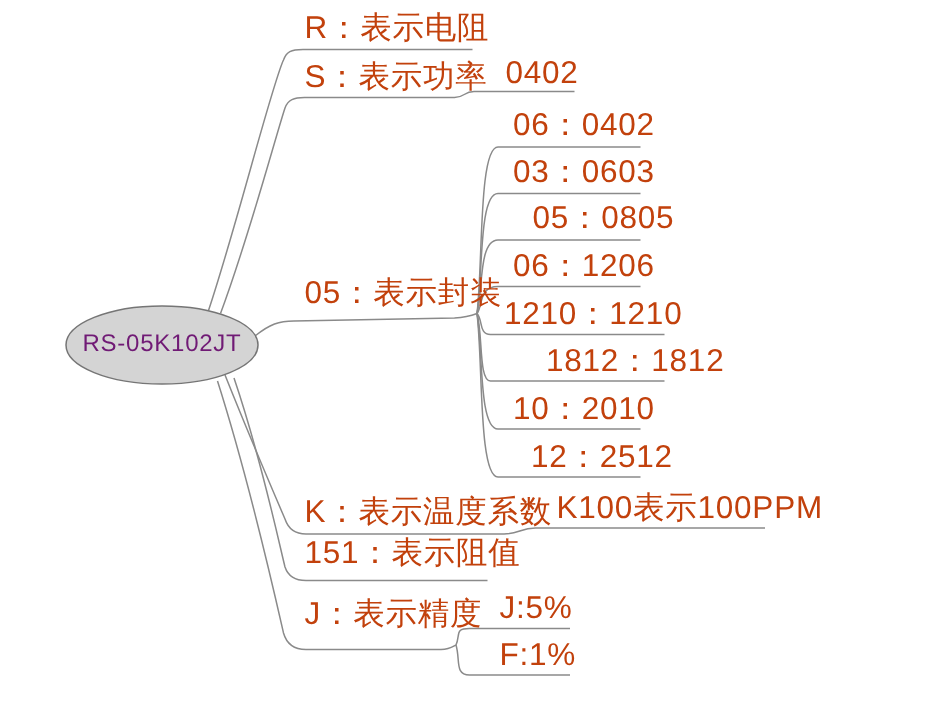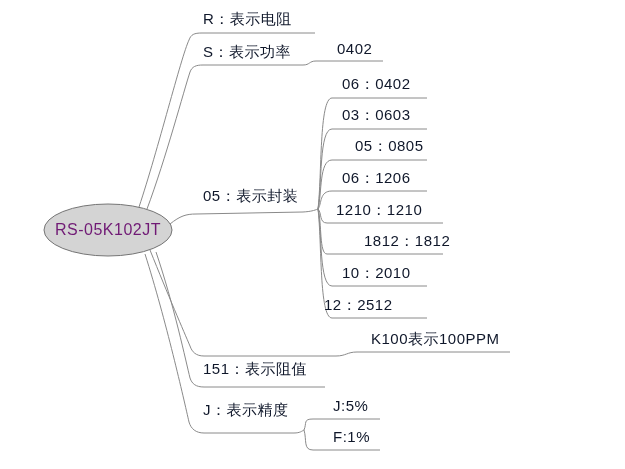--- a/index.html
+++ b/index.html
@@ -14,8 +14,8 @@
   .canvas svg { position: absolute; left: 0; top: 0; }
   .lbl {
     position: absolute;
-    color: #0f172a;
-    font-size: 15px;
+    color: #c2410c;
+    font-size: 21px;
     line-height: 17px;
     white-space: nowrap;
     letter-spacing: 0.5px;

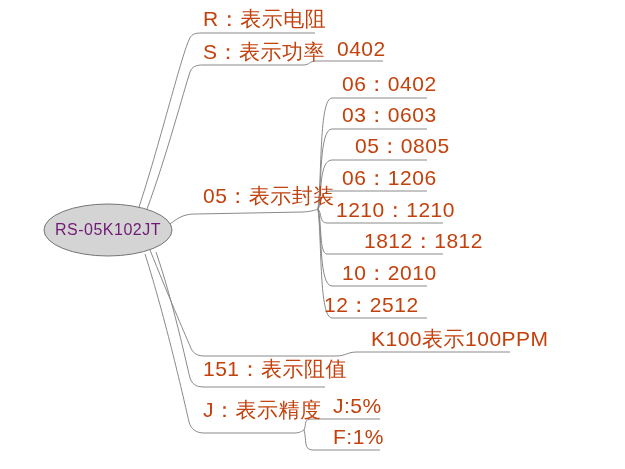--- a/index.html
+++ b/index.html
@@ -82,7 +82,7 @@
   <div class="lbl" style="left:336px; top:201px;">1210：1210</div>
   <div class="lbl" style="left:336px; top:232px;margin-left:28px;">1812：1812</div>
   <div class="lbl" style="left:342px; top:264px;">10：2010</div>
-  <div class="lbl" style="left:324px; top:296px;">12：2512</div>
+  <div class="lbl" style="left:354px; top:296px;">12：2512</div>
   <div class="lbl" style="left:371px; top:330px;">K100表示100PPM</div>
   <div class="lbl" style="left:333px; top:397px;">J:5%</div>
   <div class="lbl" style="left:333px; top:428px;">F:1%</div>

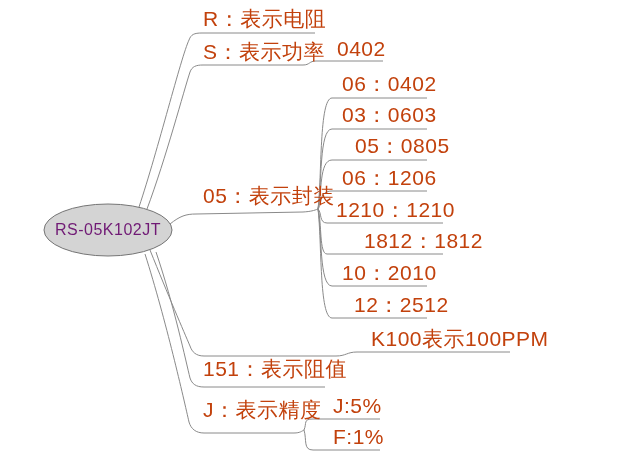--- a/index.html
+++ b/index.html
@@ -71,6 +71,7 @@
   <div class="lbl" style="left:203px; top:10px;">R：表示电阻</div>
   <div class="lbl" style="left:203px; top:43px;">S：表示功率</div>
   <div class="lbl" style="left:203px; top:187px;">05：表示封装</div>
+  <div class="lbl" style="left:203px; top:333px;">K：表示温度系数</div>
   <div class="lbl" style="left:203px; top:360px;">151：表示阻值</div>
   <div class="lbl" style="left:203px; top:401px;">J：表示精度</div>
 

